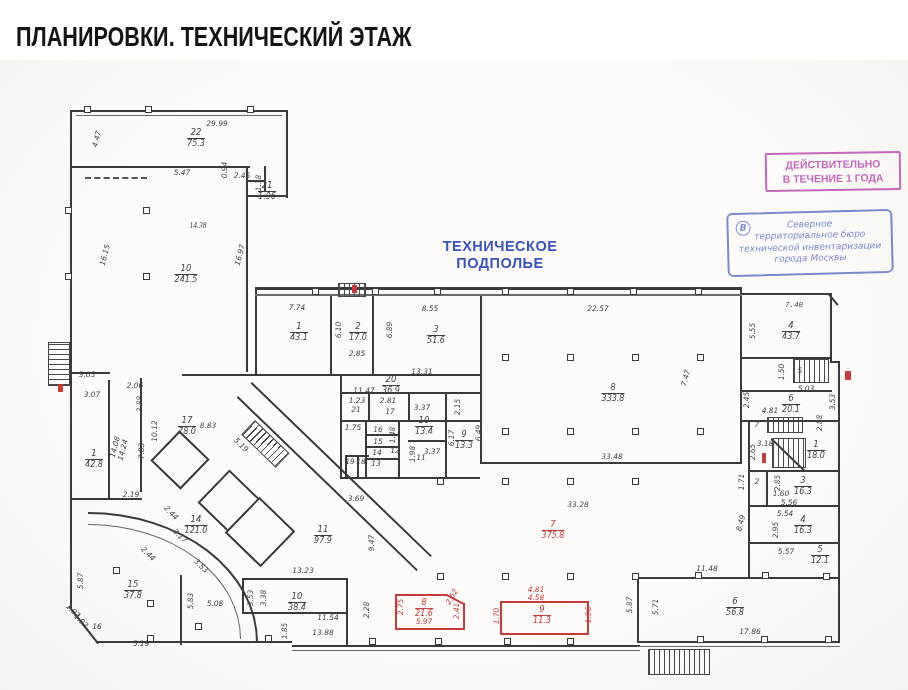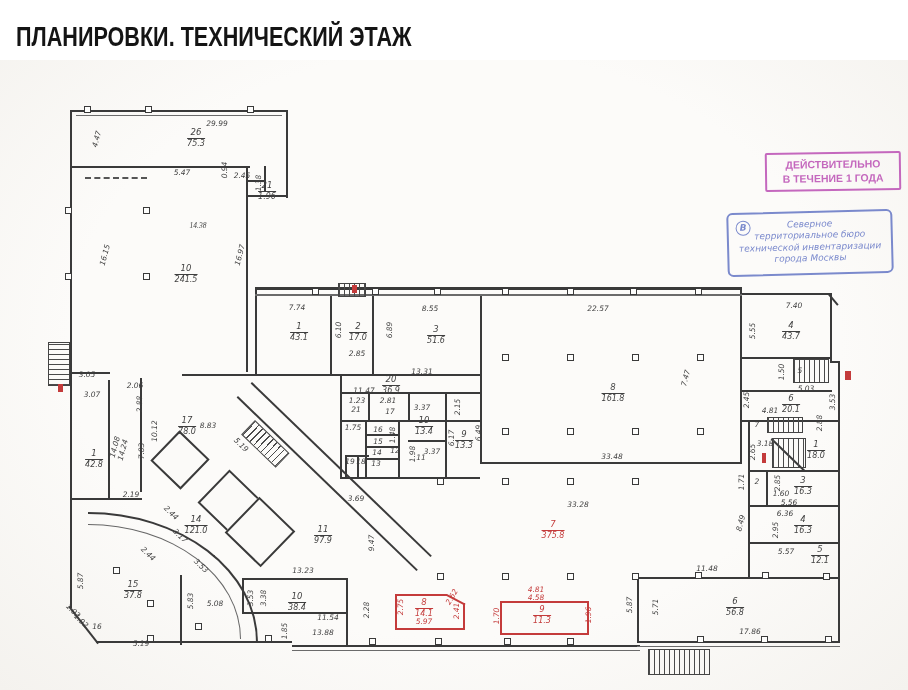--- a/index.html
+++ b/index.html
@@ -200,7 +200,7 @@
       <div class="redmark" style="left: 352px; top: 225px; width: 5px; height: 8px;"></div>
       <div class="redmark" style="left: 58px; top: 324px; width: 5px; height: 8px;"></div>
       <div class="room" style="left: 196px; top: 68px; color: rgb(63, 63, 63);">
-        <span class="rn">26</span>
+        <span class="rn">22</span>
         <span class="ra">75.3</span>
       </div>
       <div class="room" style="left: 267px; top: 121px; color: rgb(63, 63, 63);">

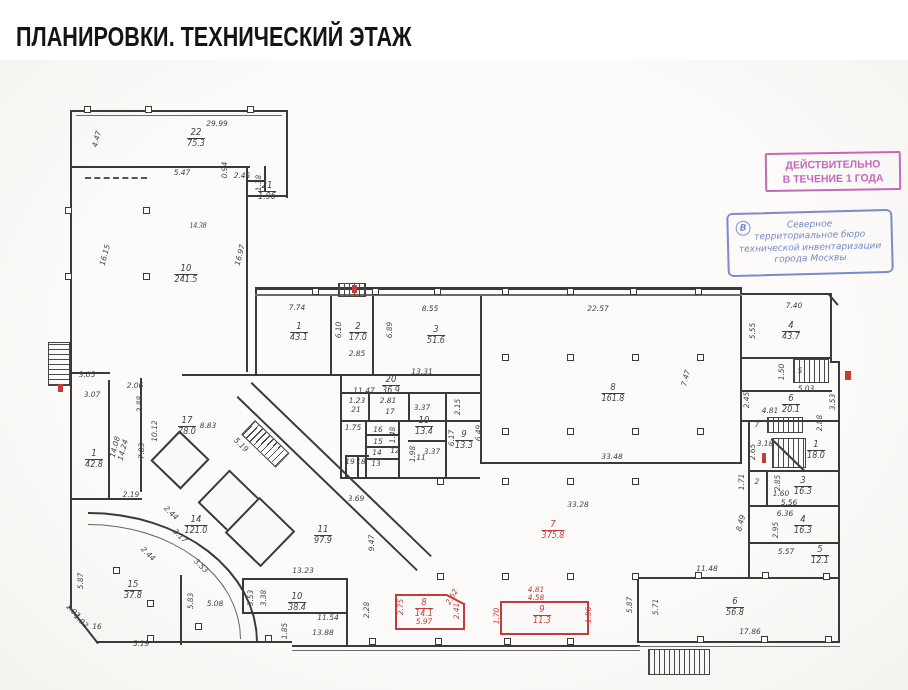--- a/index.html
+++ b/index.html
@@ -48,6 +48,10 @@
   <div id="title">ПЛАНИРОВКИ. ТЕХНИЧЕСКИЙ ЭТАЖ</div>
 
   <div id="plan">
+    <div id="subfloor">
+      <span>ТЕХНИЧЕСКОЕ</span><br>
+      <span>ПОДПОЛЬЕ</span>
+    </div>
 
     <div id="stampValid">
       <span>ДЕЙСТВИТЕЛЬНО</span><br>

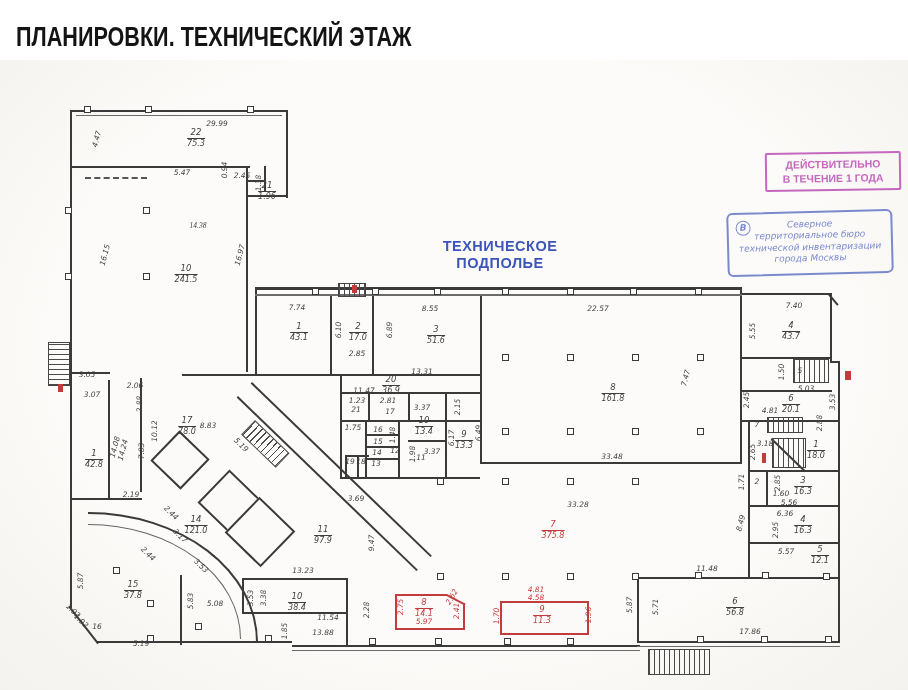--- a/index.html
+++ b/index.html
@@ -386,7 +386,7 @@
       <div class="dim" style="left: 376px; top: 404px; color: rgb(63, 63, 63);">13</div>
       <div class="dim" style="left: 350px; top: 402px; color: rgb(63, 63, 63);">19</div>
       <div class="dim" style="left: 361px; top: 402px; color: rgb(63, 63, 63);">18</div>
-      <div class="dim" style="left: 794px; top: 246px; color: rgb(63, 63, 63);">7.40</div>
+      <div class="dim" style="left: 794px; top: 246px; color: rgb(63, 63, 63); font-family: Liberation Mono, monospace;">7.40</div>
       <div class="dim" style="left: 753px; top: 271px; color: rgb(63, 63, 63); transform: translate(-50%, -50%) rotate(-90deg);">5.55</div>
       <div class="dim" style="left: 782px; top: 312px; color: rgb(63, 63, 63); transform: translate(-50%, -50%) rotate(-90deg);">1.50</div>
       <div class="dim" style="left: 800px; top: 311px; color: rgb(63, 63, 63);">5</div>

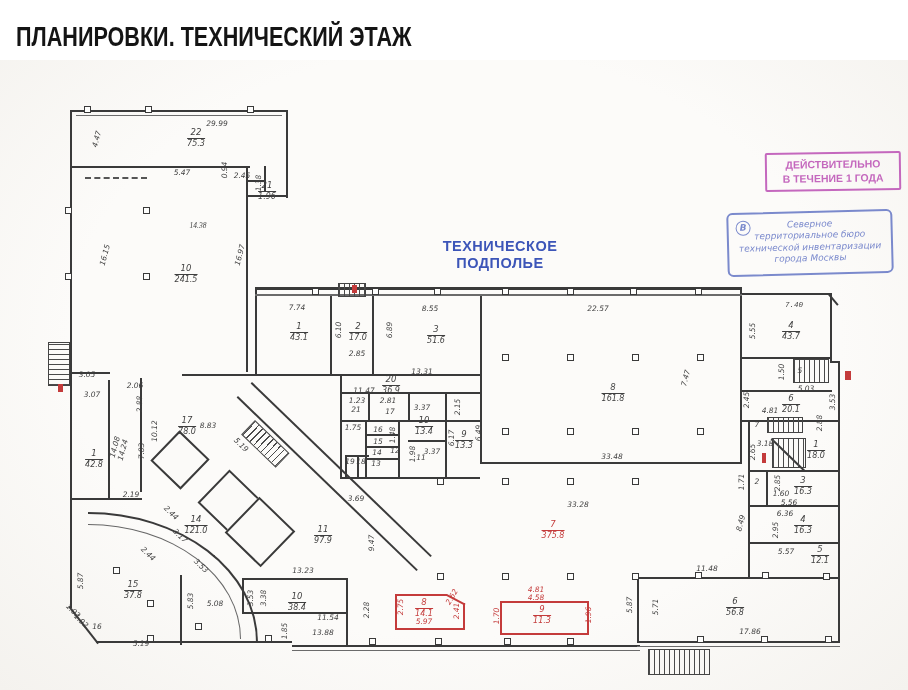--- a/index.html
+++ b/index.html
@@ -241,7 +241,7 @@
       </div>
       <div class="room" style="left: 613px; top: 323px; color: rgb(63, 63, 63);">
         <span class="rn">8</span>
-        <span class="ra">161.8</span>
+        <span class="ra">333.8</span>
       </div>
       <div class="room" style="left: 424px; top: 356px; color: rgb(63, 63, 63);">
         <span class="rn">10</span>

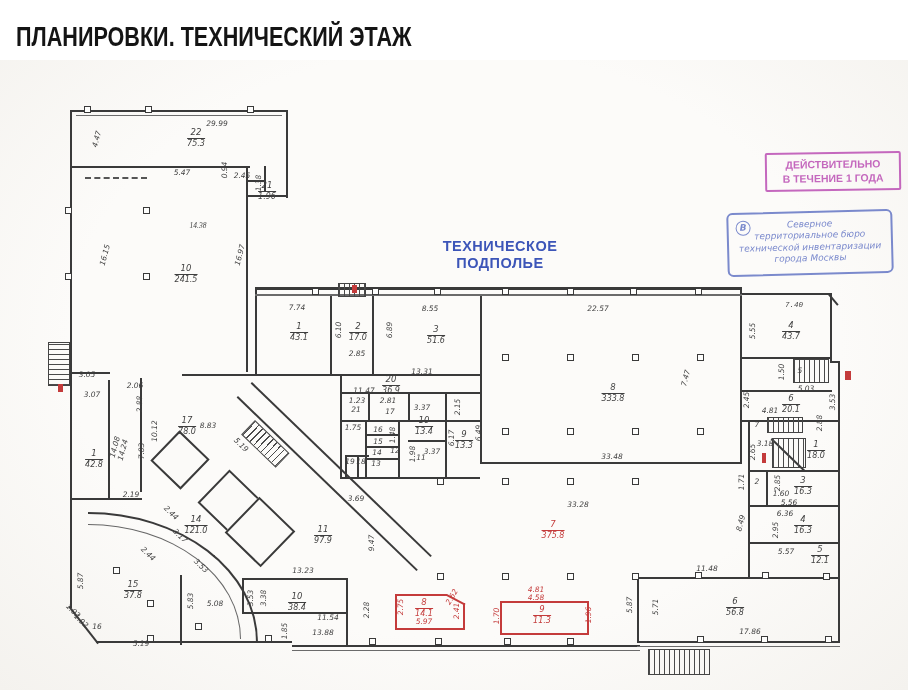--- a/index.html
+++ b/index.html
@@ -403,7 +403,7 @@
       <div class="dim" style="left: 753px; top: 434px; color: rgb(63, 63, 63); margin-left: 28px;">1.60</div>
       <div class="dim" style="left: 778px; top: 423px; color: rgb(63, 63, 63); transform: translate(-50%, -50%) rotate(-90deg);">2.85</div>
       <div class="dim" style="left: 789px; top: 443px; color: rgb(63, 63, 63);">5.56</div>
-      <div class="dim" style="left: 785px; top: 454px; color: rgb(63, 63, 63);">6.36</div>
+      <div class="dim" style="left: 785px; top: 454px; color: rgb(63, 63, 63);">5.54</div>
       <div class="dim" style="left: 776px; top: 470px; color: rgb(63, 63, 63); transform: translate(-50%, -50%) rotate(-90deg);">2.95</div>
       <div class="dim" style="left: 741px; top: 463px; color: rgb(63, 63, 63); transform: translate(-50%, -50%) rotate(-75deg);">8.49</div>
       <div class="dim" style="left: 786px; top: 492px; color: rgb(63, 63, 63);">5.57</div>

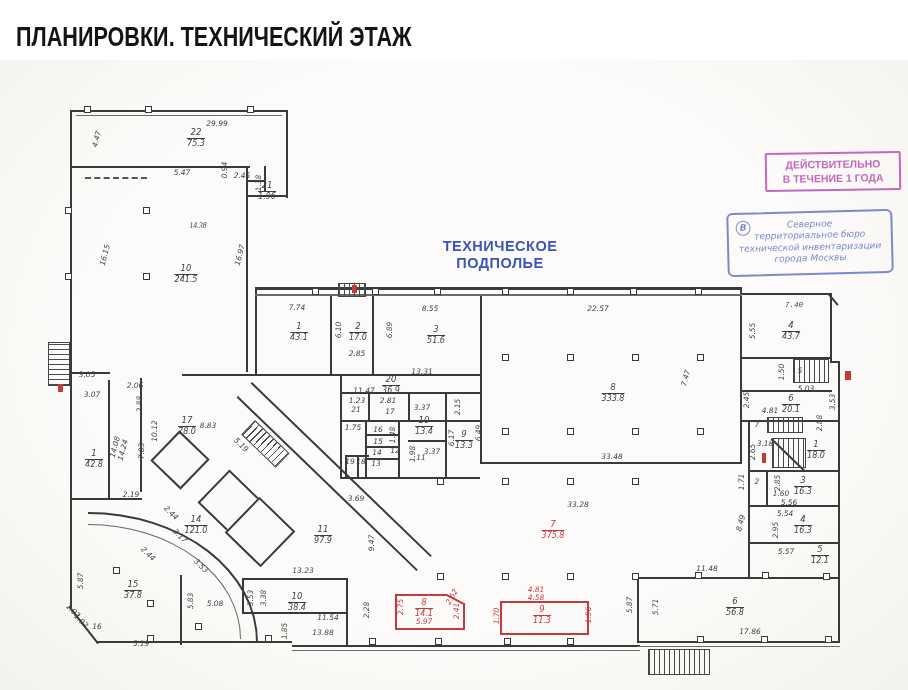--- a/index.html
+++ b/index.html
@@ -273,7 +273,7 @@
       </div>
       <div class="room" style="left: 424px; top: 538px; color: rgb(196, 59, 59);">
         <span class="rn">8</span>
-        <span class="ra">14.1</span>
+        <span class="ra">21.6</span>
       </div>
       <div class="room" style="left: 542px; top: 545px; color: rgb(196, 59, 59);">
         <span class="rn">9</span>

